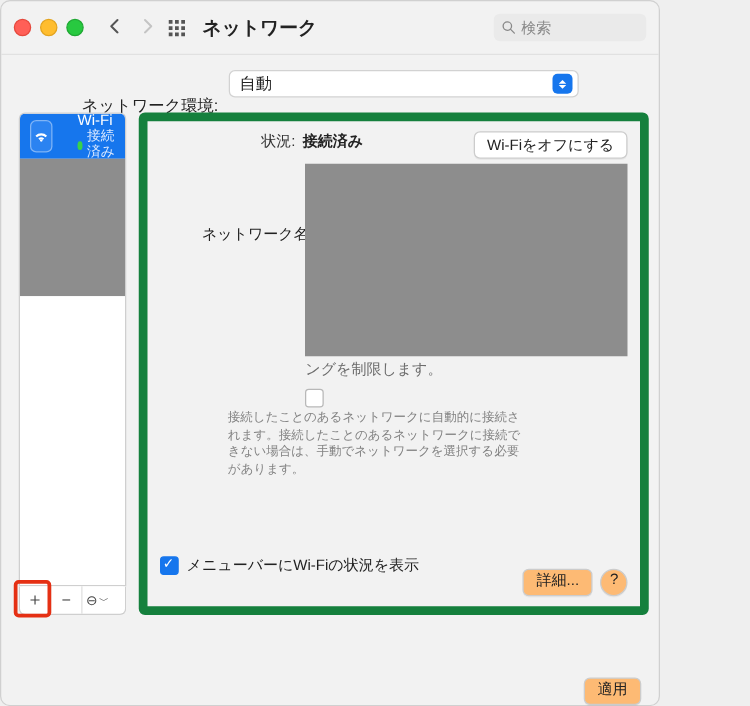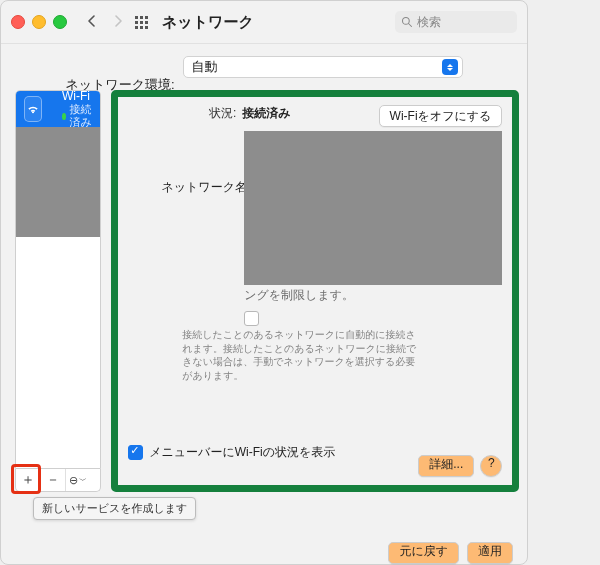--- a/index.html
+++ b/index.html
@@ -400,7 +400,6 @@
           </div>
       </div>
       <div class="plus-highlight"></div>
-      <div class="tooltip">新しいサービスを作成します</div>
     </div>
 
     <div class="detail">

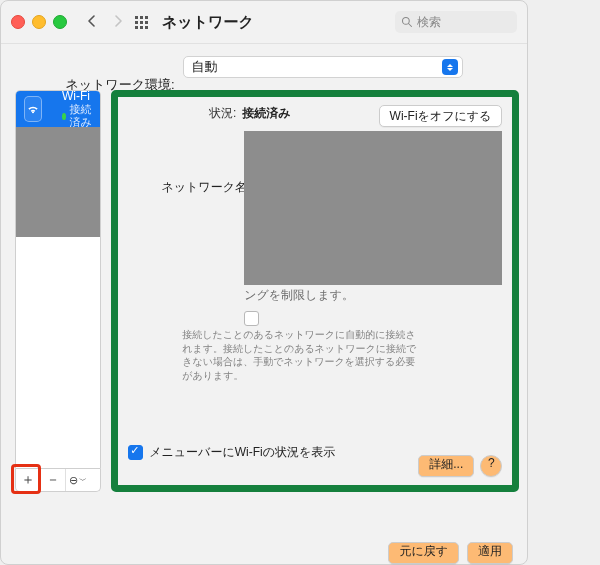--- a/index.html
+++ b/index.html
@@ -440,9 +440,6 @@
 
   <div class="bottom-row">
     <div class="btn">
-        <span>元に戻す</span>
-      </div>
-    <div class="btn">
         <span>適用</span>
       </div>
   </div>

